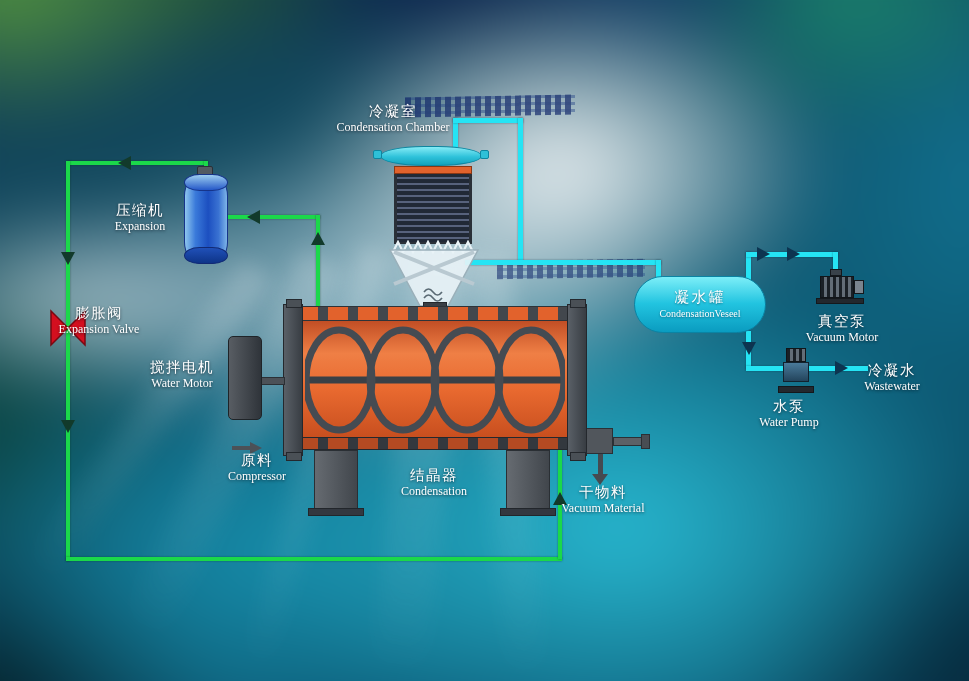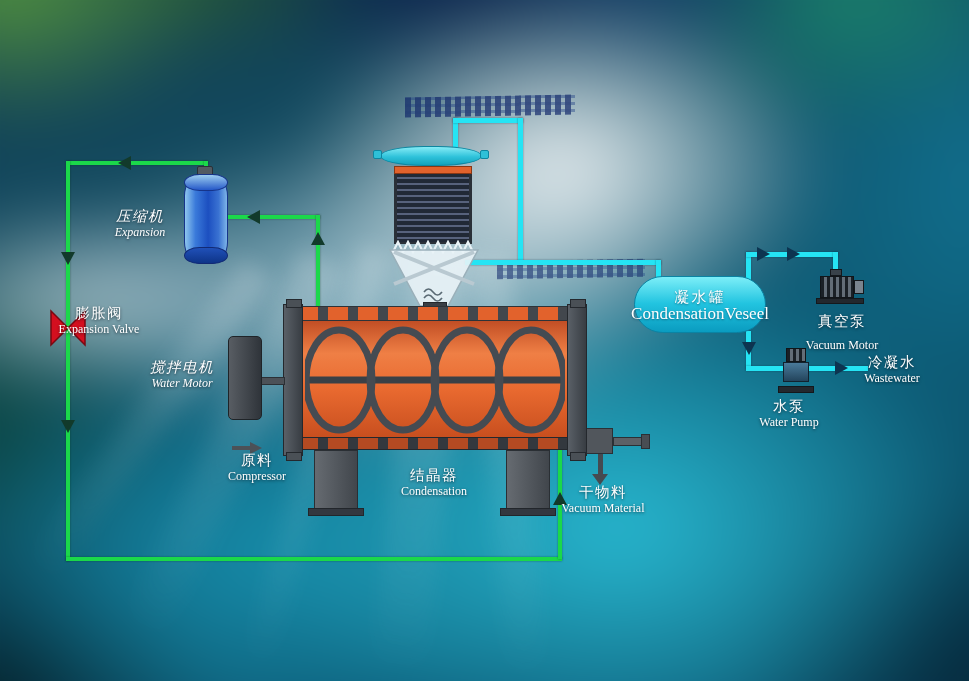--- a/index.html
+++ b/index.html
@@ -259,6 +259,10 @@
     <div class="base" style="left:0; top:38px; width:36px; height:7px;"></div>
   </div>
 
+  <div class="label" style="left:393px; top:103px;">
+    <span class="zh">冷凝室</span>
+    <span class="en">Condensation Chamber</span>
+  </div>
   <div class="label" style="left:140px; top:208px;font-style:italic;">
     <span class="zh">压缩机</span>
     <span class="en">Expansion</span>

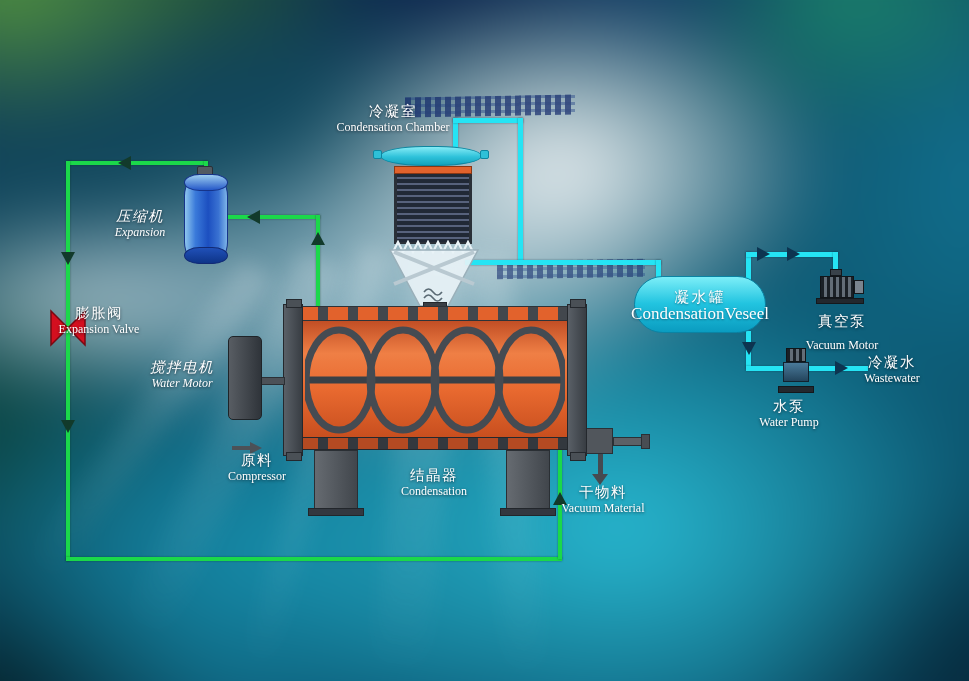--- a/index.html
+++ b/index.html
@@ -263,7 +263,7 @@
     <span class="zh">冷凝室</span>
     <span class="en">Condensation Chamber</span>
   </div>
-  <div class="label" style="left:140px; top:208px;font-style:italic;">
+  <div class="label" style="left:140px; top:202px;">
     <span class="zh">压缩机</span>
     <span class="en">Expansion</span>
   </div>

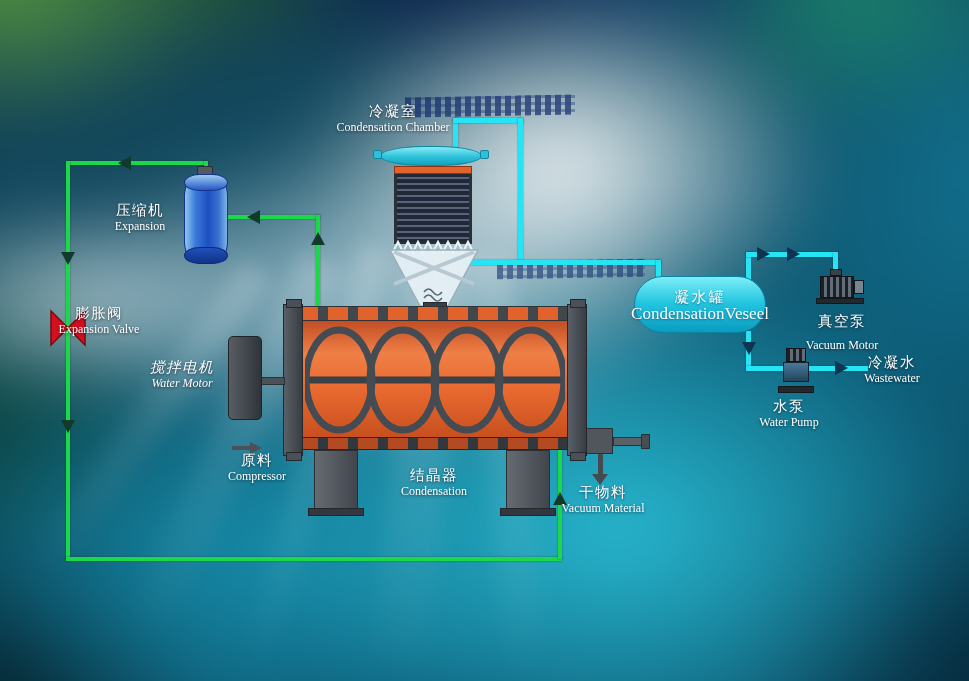--- a/index.html
+++ b/index.html
@@ -122,7 +122,7 @@
     color:#fff; text-shadow:0 1px 2px rgba(0,40,60,0.5);
   }
   .vessel .zh { font-size:15px; letter-spacing:2px; line-height:18px; }
-  .vessel .en { font-size:17px; line-height:15px; }
+  .vessel .en { font-size:10px; line-height:15px; }
   .pump { }
   .pump .stripes { position:absolute; background:repeating-linear-gradient(90deg,#1a2026 0 3px,#636d77 3px 6px); border:1px solid #111519; }
   .pump .base { position:absolute; background:#23282e; border:1px solid #14181c; }

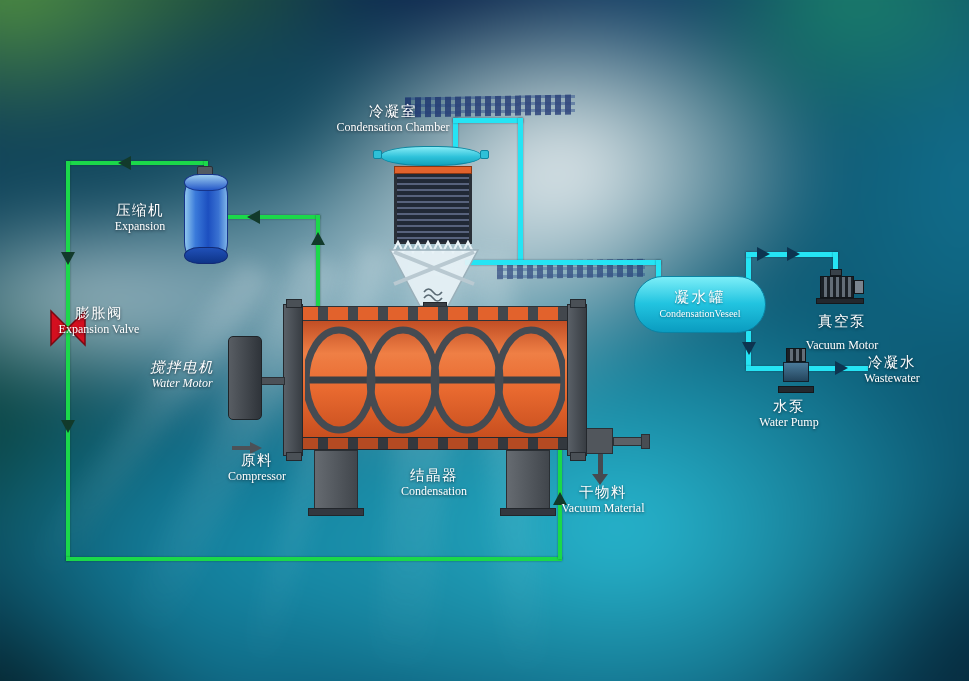--- a/index.html
+++ b/index.html
@@ -287,7 +287,7 @@
     <span class="zh">干物料</span>
     <span class="en">Vacuum Material</span>
   </div>
-  <div class="label" style="left:842px; top:313px;gap:8px;">
+  <div class="label" style="left:842px; top:313px;">
     <span class="zh">真空泵</span>
     <span class="en">Vacuum Motor</span>
   </div>

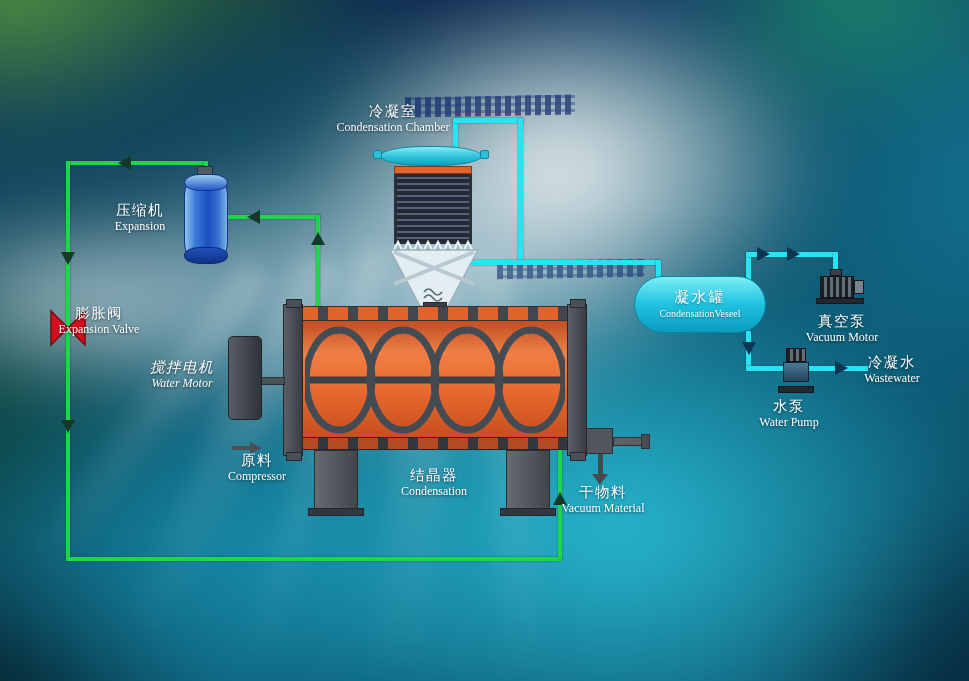--- a/index.html
+++ b/index.html
@@ -271,7 +271,7 @@
     <span class="zh">膨胀阀</span>
     <span class="en">Expansion Valve</span>
   </div>
-  <div class="label" style="left:182px; top:359px;font-style:italic;">
+  <div class="label" style="left:182px; top:359px;">
     <span class="zh">搅拌电机</span>
     <span class="en">Water Motor</span>
   </div>

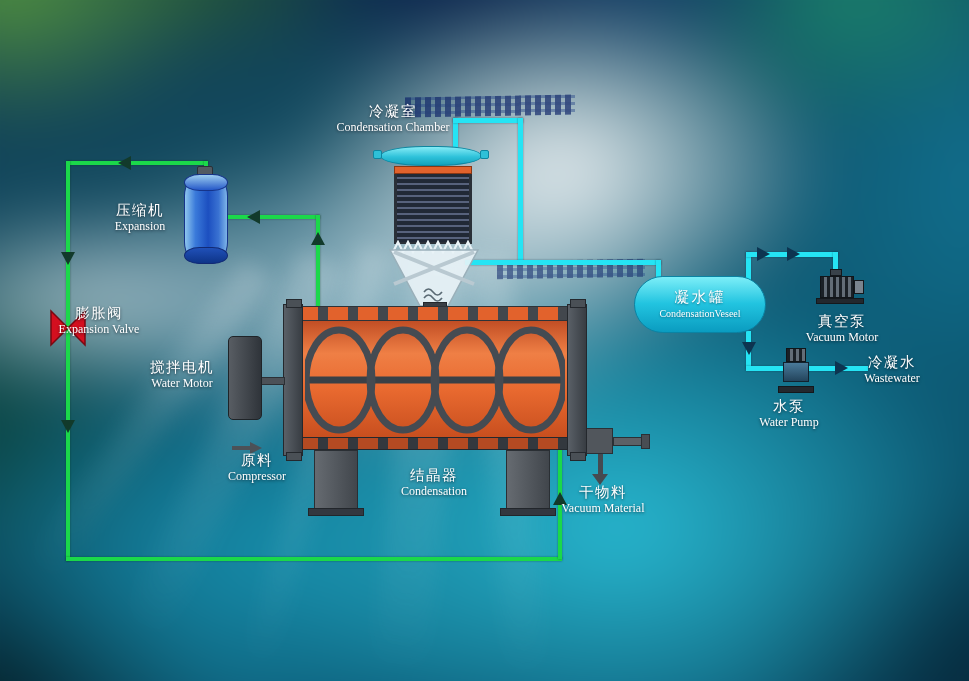--- a/index.html
+++ b/index.html
@@ -295,7 +295,7 @@
     <span class="zh">水泵</span>
     <span class="en">Water Pump</span>
   </div>
-  <div class="label" style="left:892px; top:354px;">
+  <div class="label" style="left:892px; top:362px;">
     <span class="zh">冷凝水</span>
     <span class="en">Wastewater</span>
   </div>

